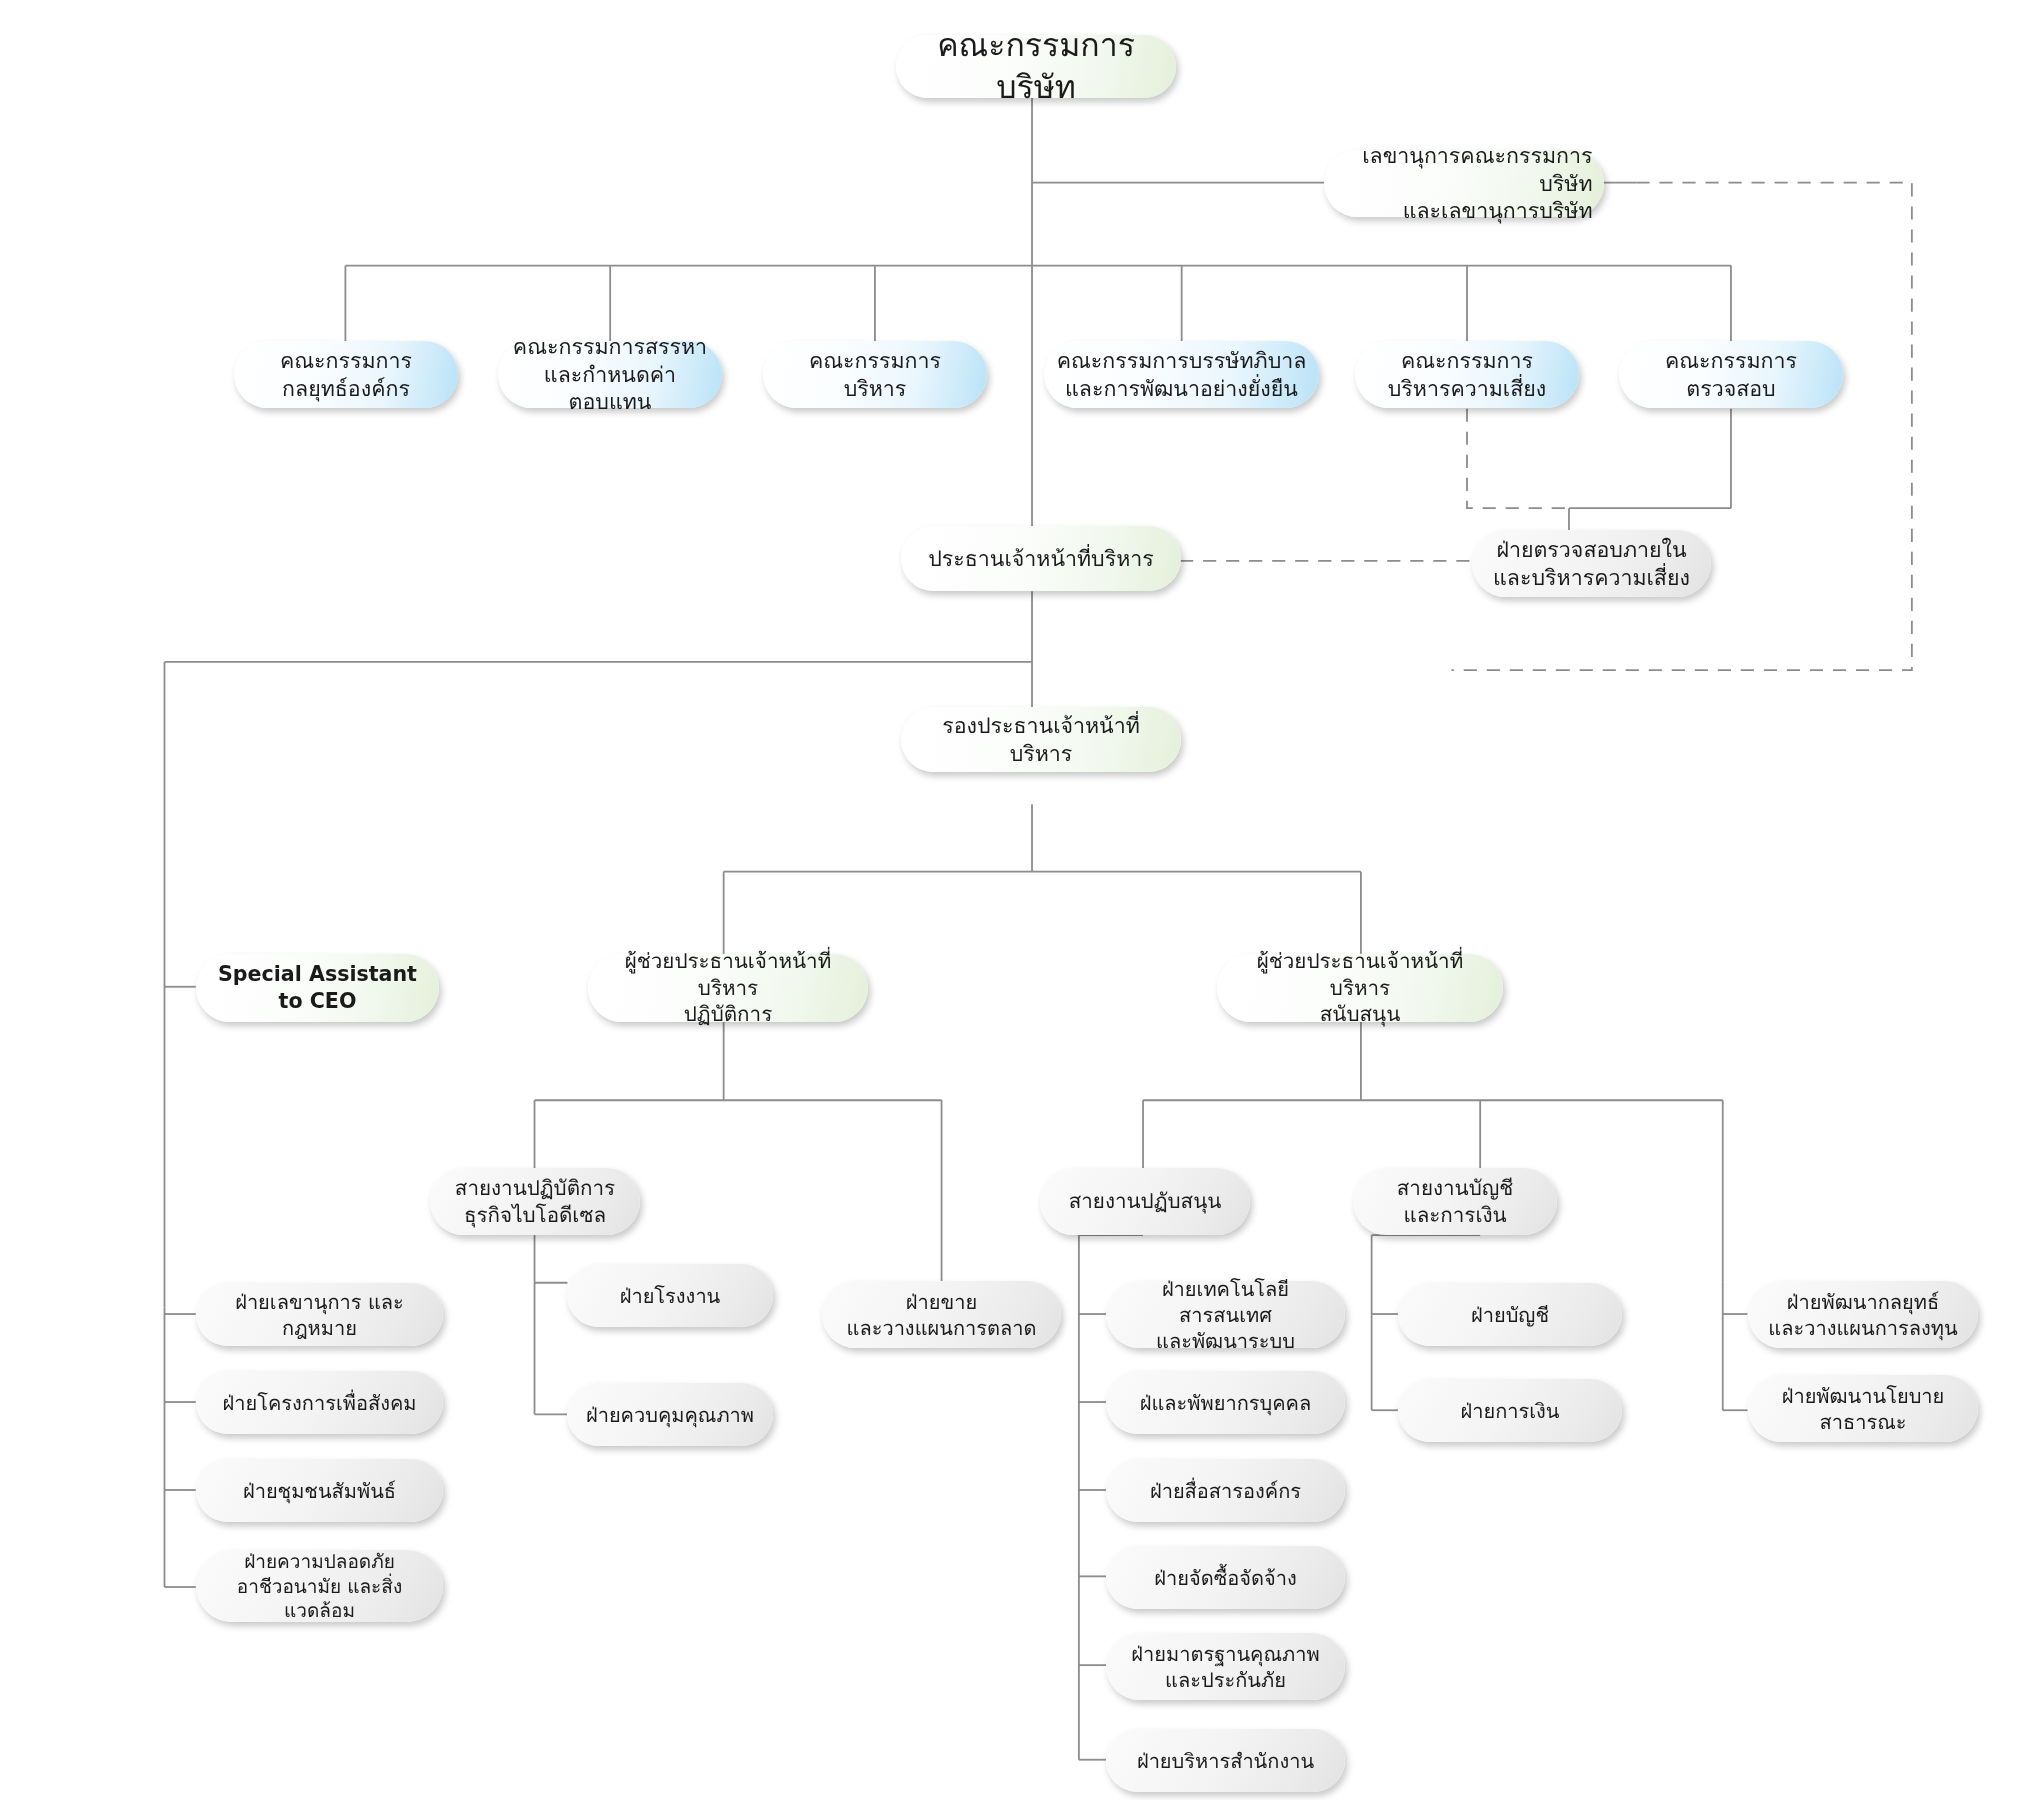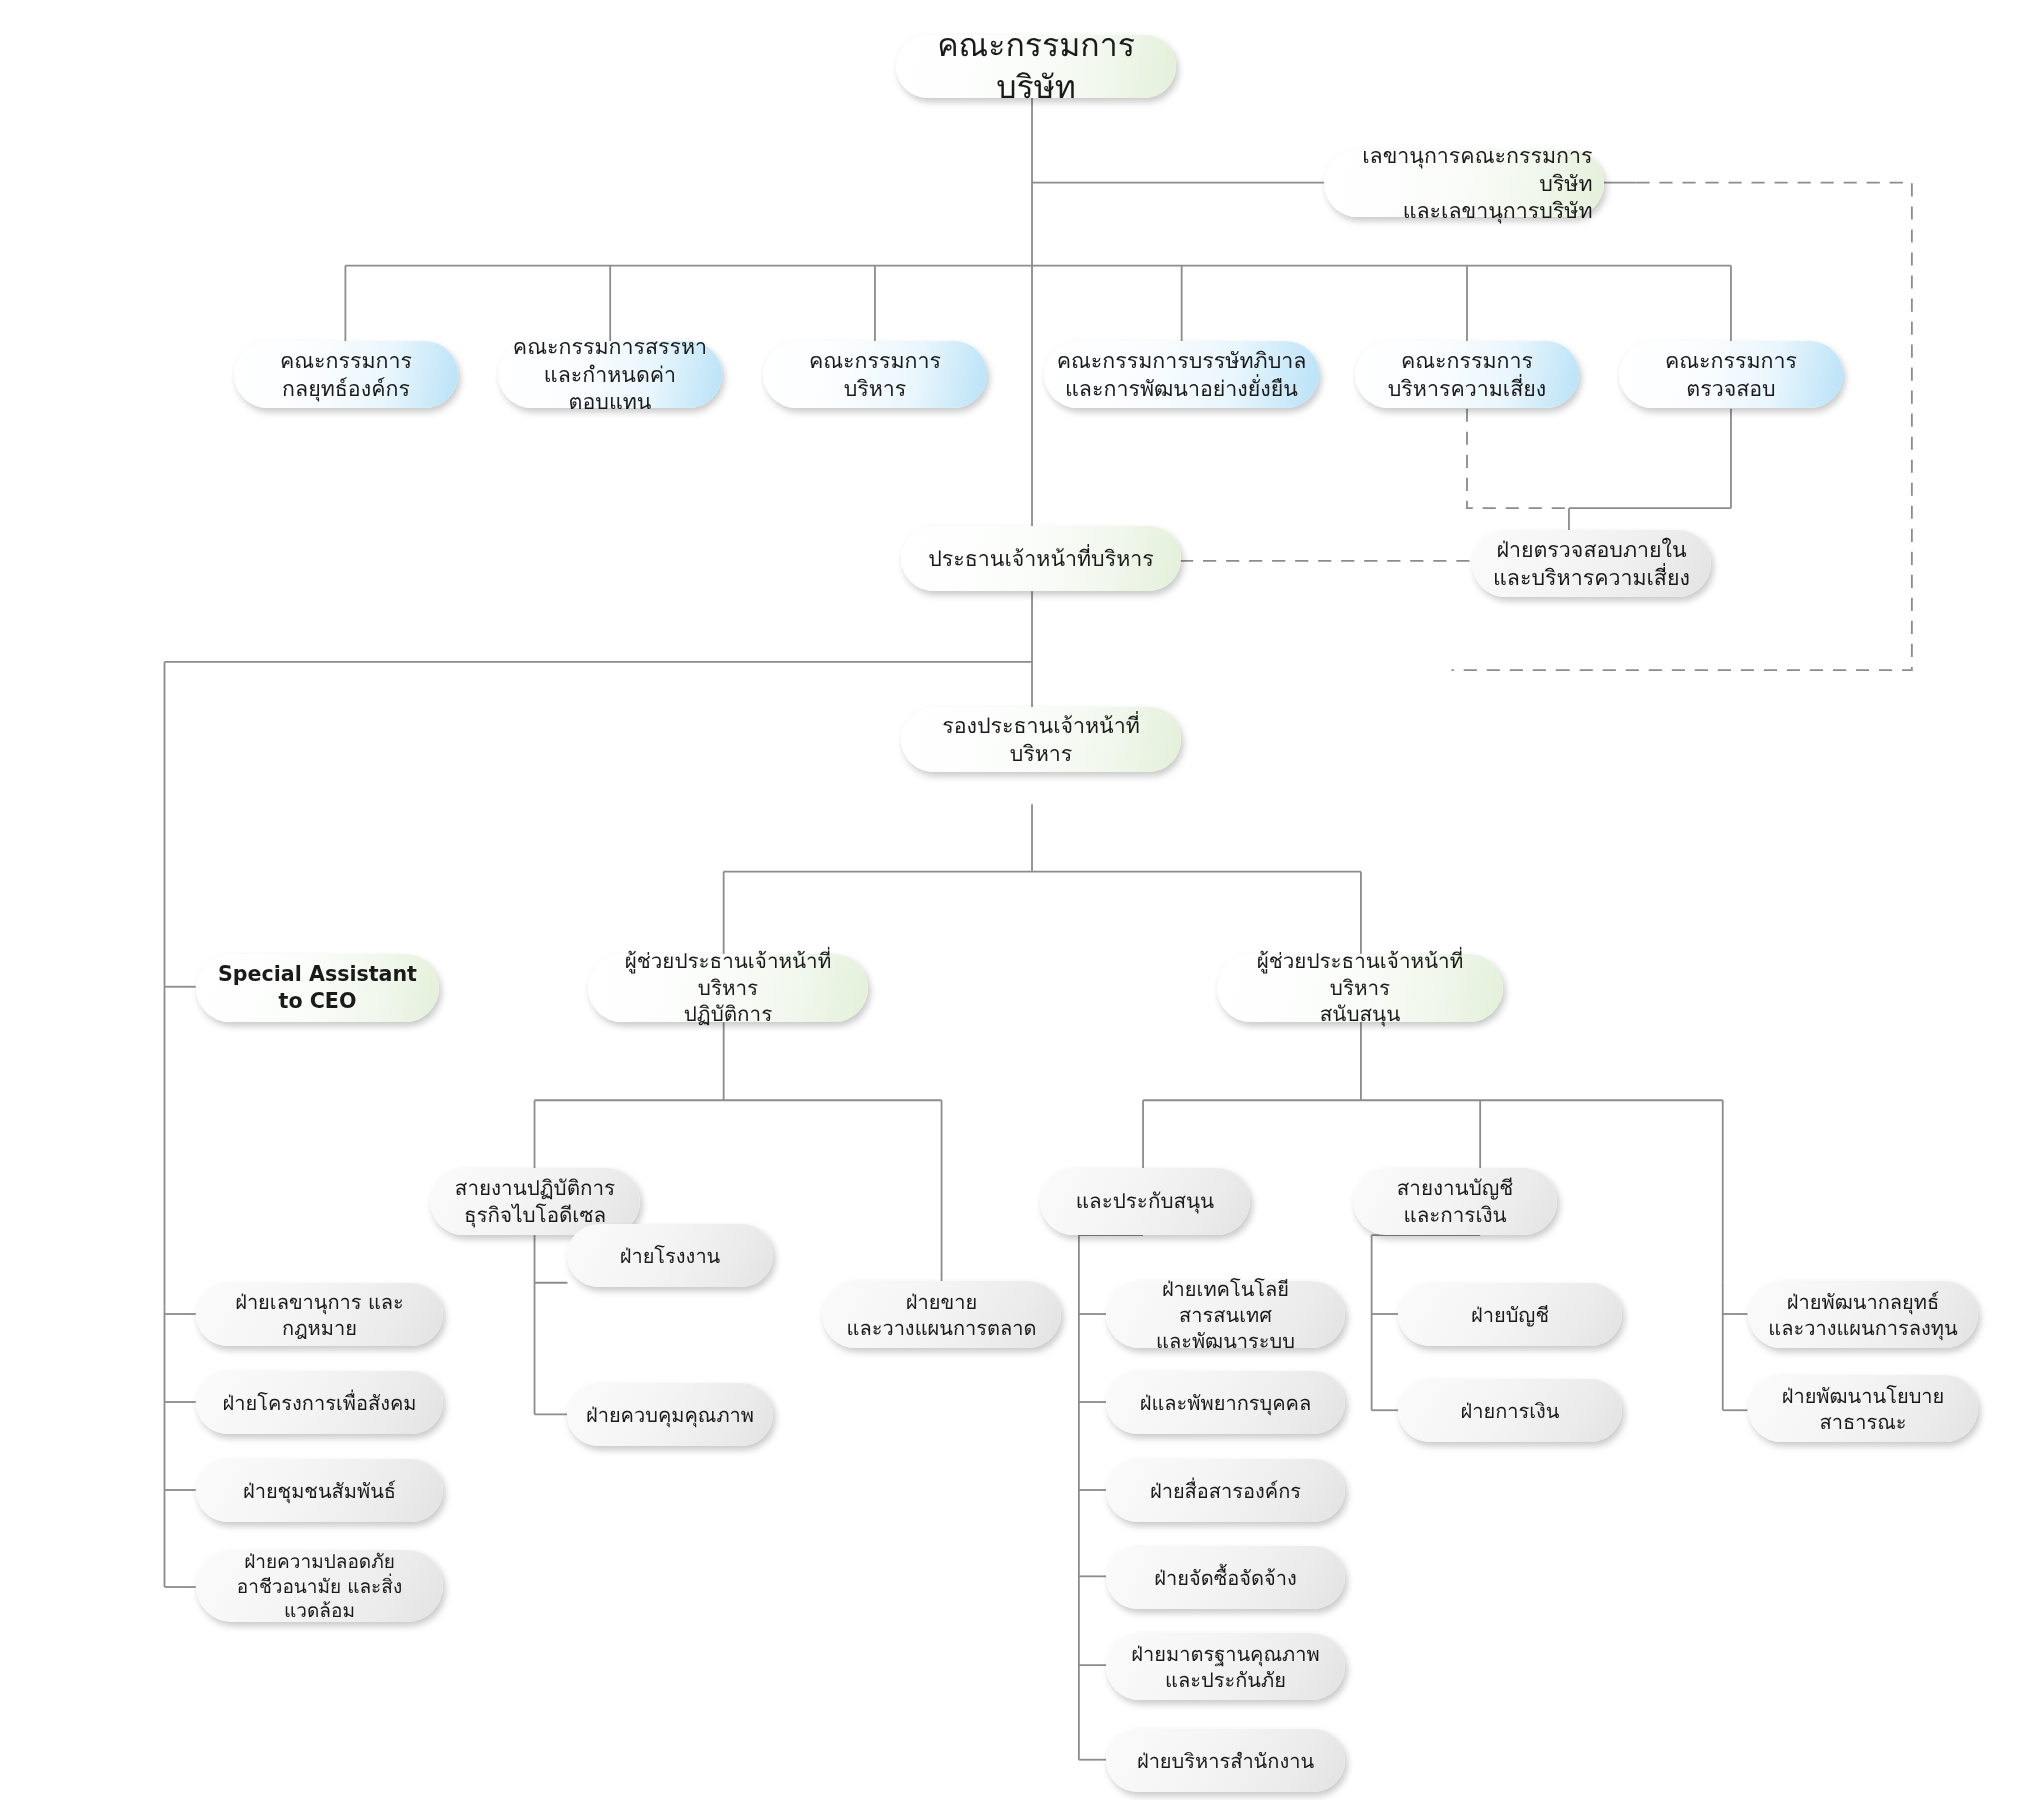--- a/index.html
+++ b/index.html
@@ -156,7 +156,7 @@
 
   <div class="node g-grey f25" style="left:430px;top:1168px;width:210px;height:67px;">สายงานปฏิบัติการ
 ธุรกิจไบโอดีเซล</div>
-  <div class="node g-grey f25" style="left:1040px;top:1168px;width:210px;height:67px;">และประกับสนุน</div>
+  <div class="node g-grey f25" style="left:1040px;top:1168px;width:210px;height:67px;">สายงานปฏับสนุน</div>
   <div class="node g-grey f25" style="left:1353px;top:1168px;width:204px;height:67px;">สายงานบัญชี
 และการเงิน</div>
 

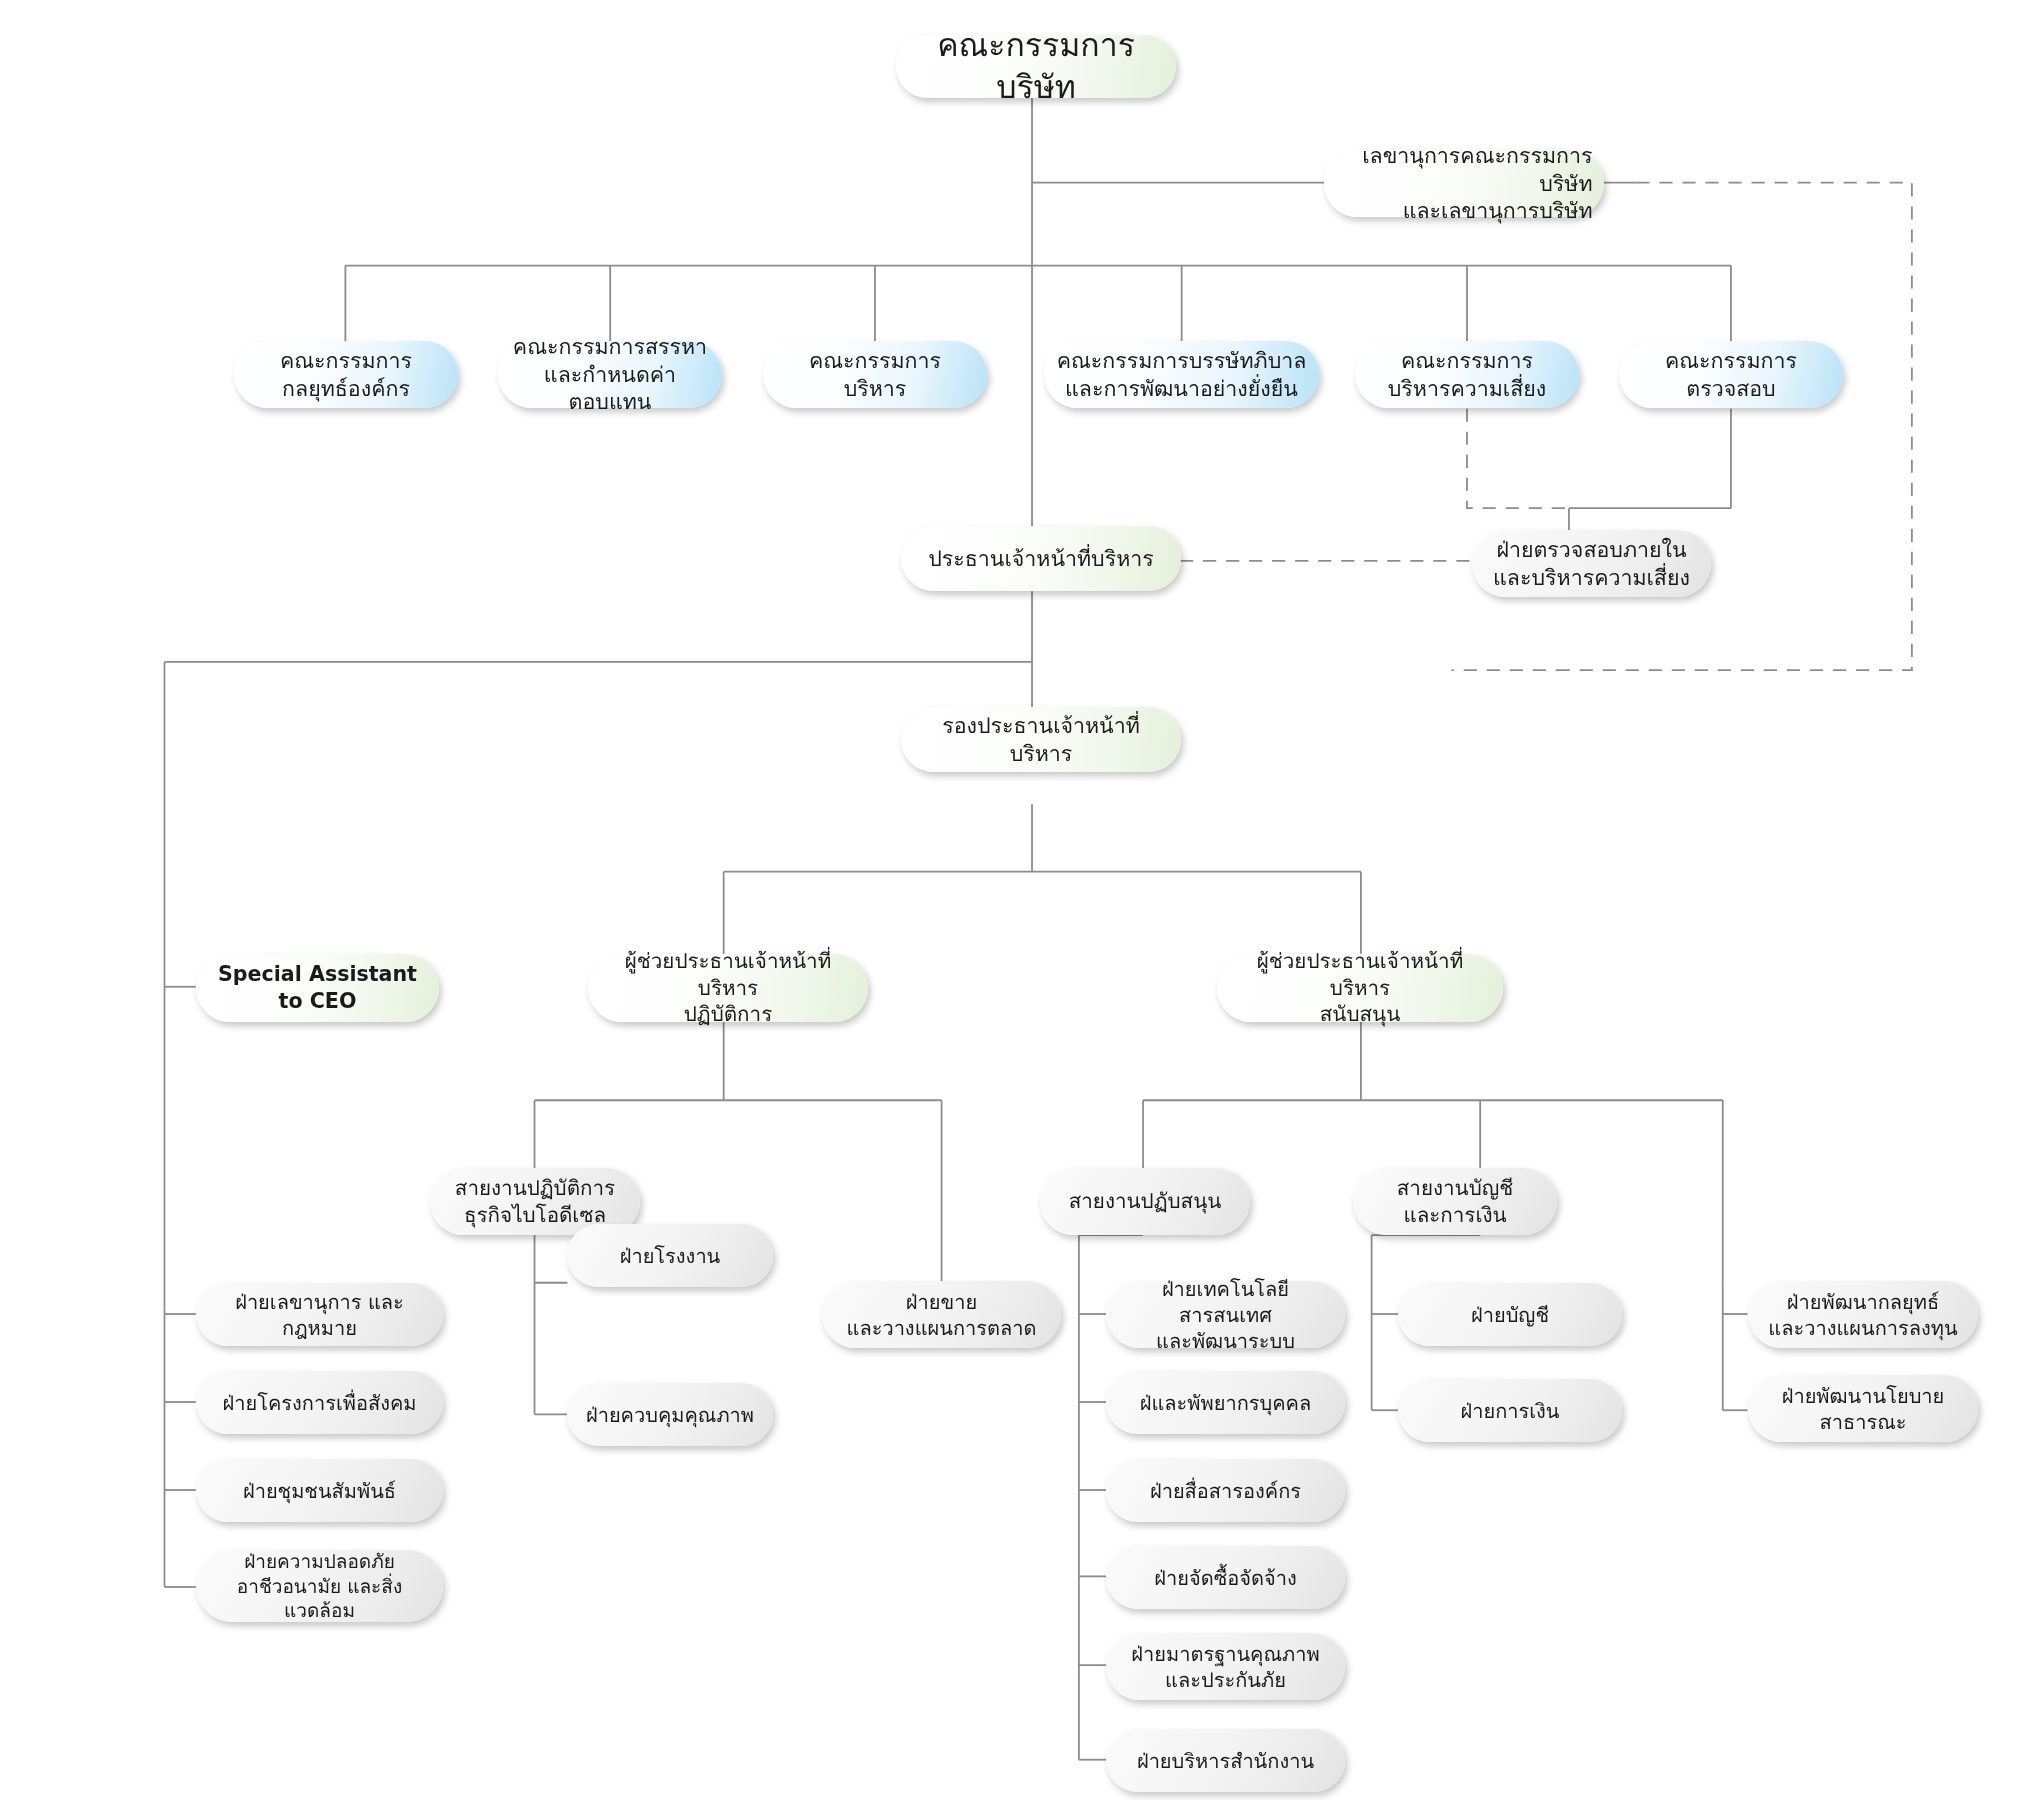--- a/index.html
+++ b/index.html
@@ -166,7 +166,7 @@
 อาชีวอนามัย และสิ่งแวดล้อม</div>
   <div class="node g-grey f24" style="left:196px;top:1459px;width:247px;height:63px;">ฝ่ายชุมชนสัมพันธ์</div>
 
-  <div class="node g-grey f24" style="left:567px;top:1224px;width:206px;height:63px;">ฝ่ายโรงงาน</div>
+  <div class="node g-grey f24" style="left:567px;top:1264px;width:206px;height:63px;">ฝ่ายโรงงาน</div>
   <div class="node g-grey f24" style="left:567px;top:1383px;width:206px;height:63px;">ฝ่ายควบคุมคุณภาพ</div>
 
   <div class="node g-grey f24" style="left:822px;top:1281px;width:239px;height:67px;">ฝ่ายขาย

